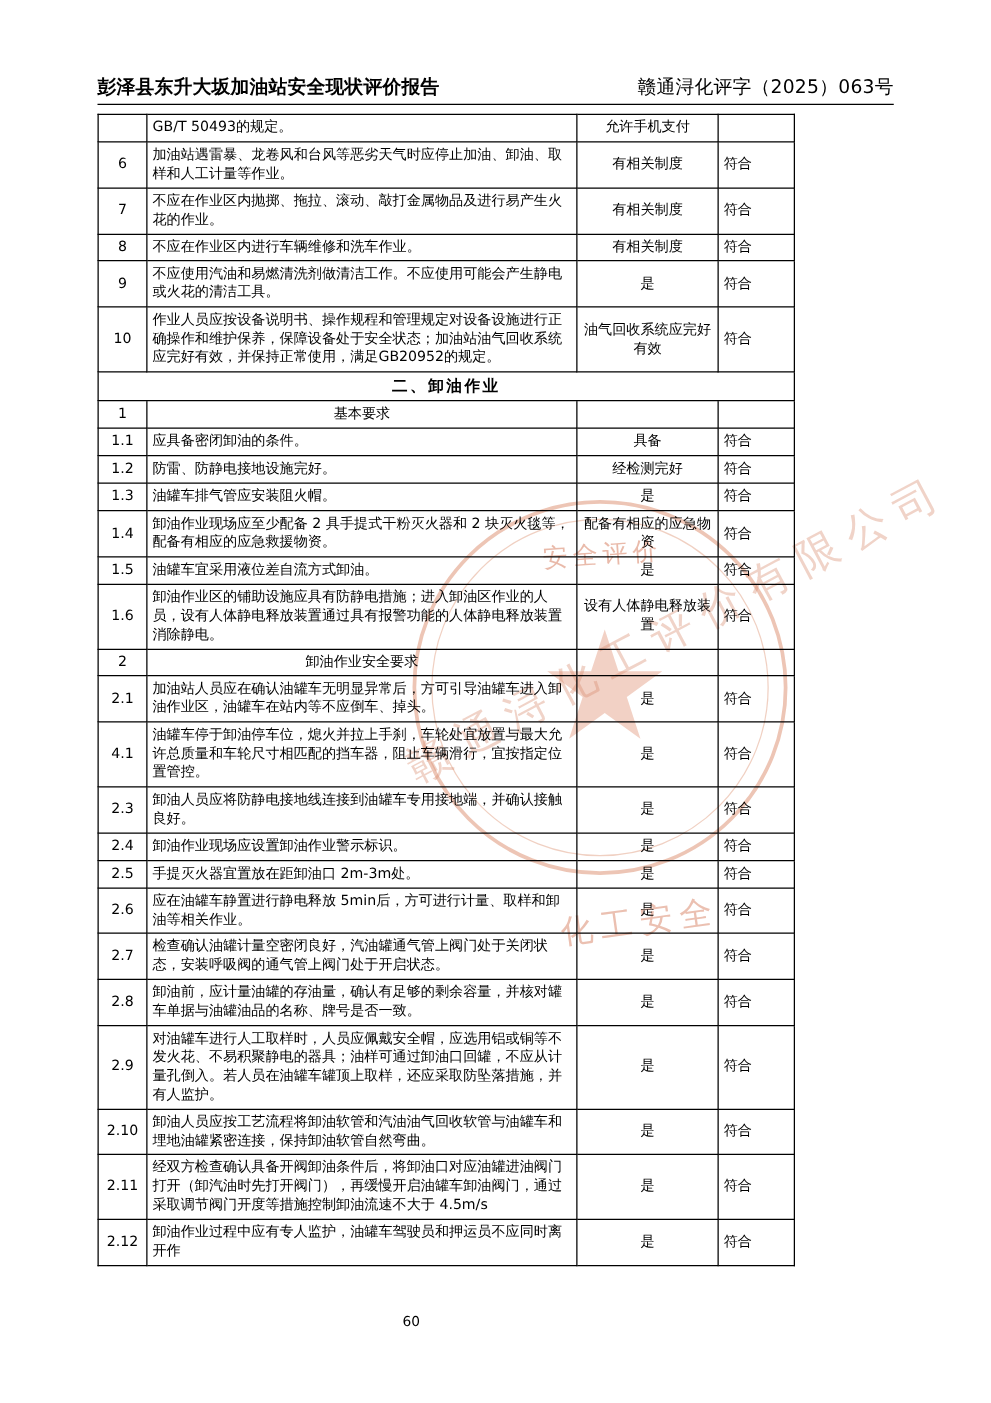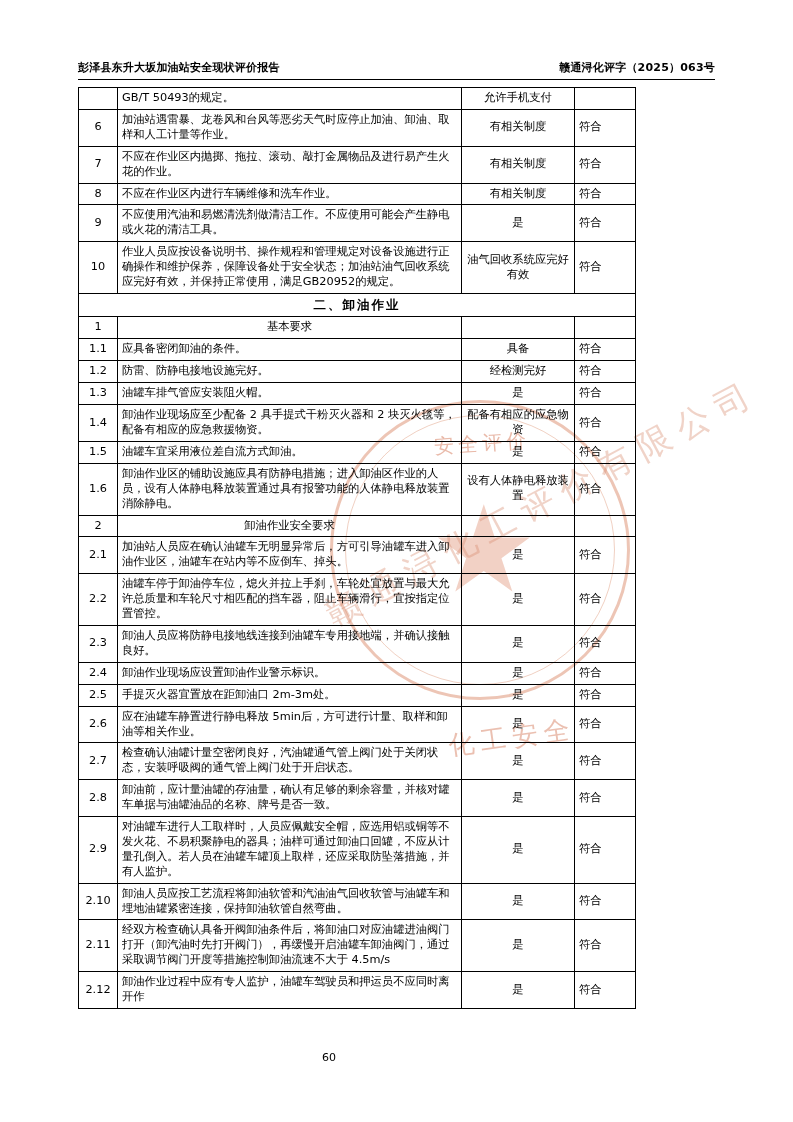--- a/index.html
+++ b/index.html
@@ -23,7 +23,7 @@
     display:flex;
     justify-content:space-between;
     align-items:baseline;
-    font-size:11px;
+    font-size:15px;
     letter-spacing:0.2px;
     padding-bottom:4px;
     margin-bottom:0;

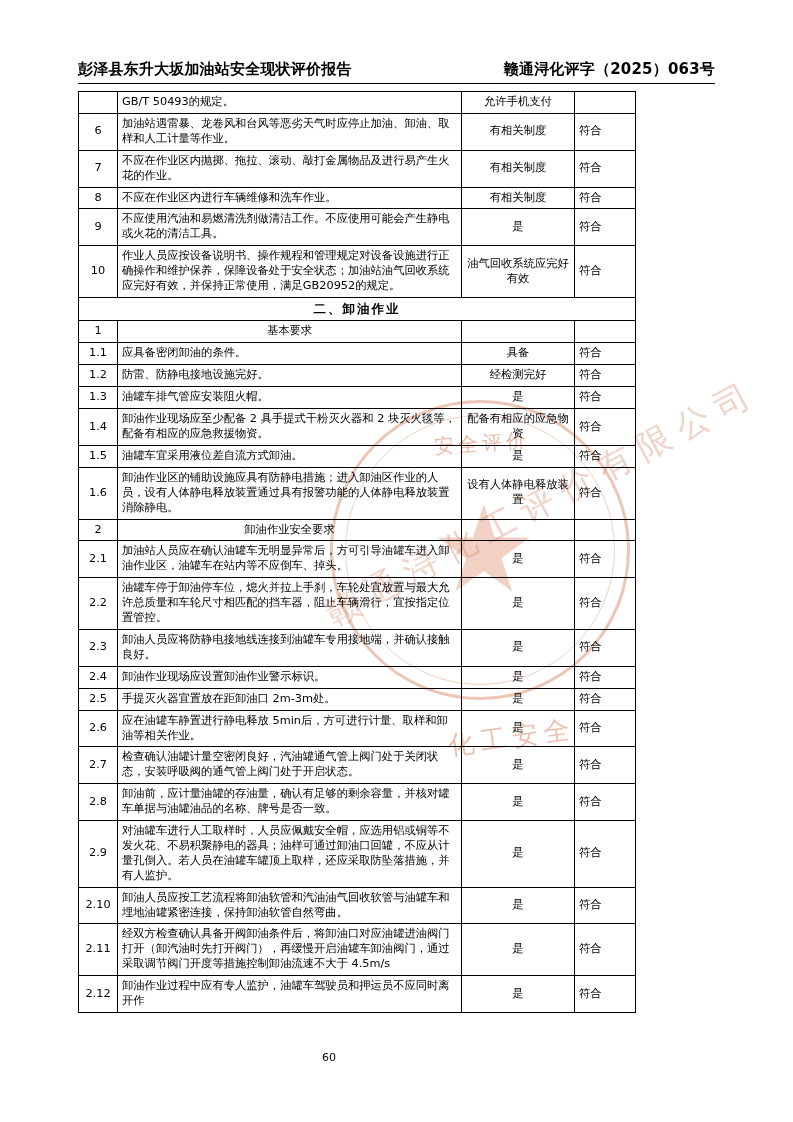--- a/index.html
+++ b/index.html
@@ -29,7 +29,7 @@
     margin-bottom:0;
   }
   .hdr .left{font-weight:bold;}
-  .hdr .right{font-weight:bold;}
+  .hdr .right{font-weight:normal;}
   .hdr-rule{
     border-bottom:1px solid #000;
     margin-bottom:7px;

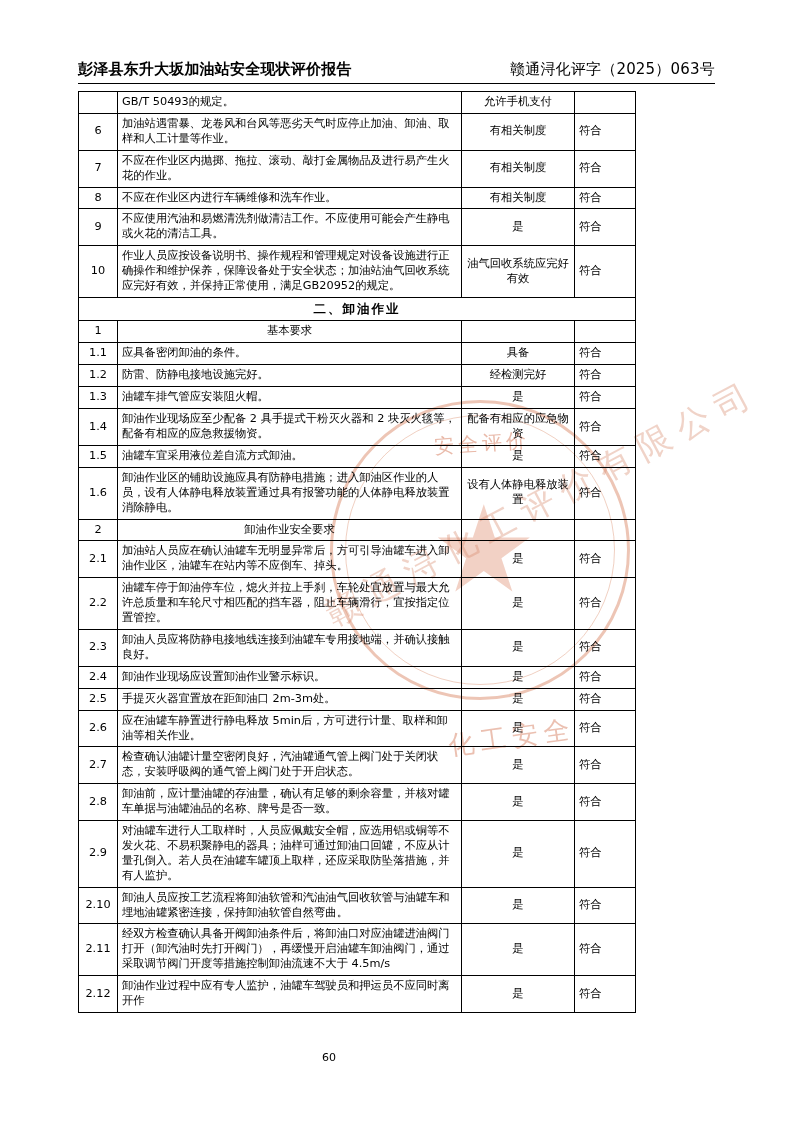--- a/index.html
+++ b/index.html
@@ -253,7 +253,7 @@
         <td class="res">符合</td>
       </tr>
       <tr>
-        <td class="num">2.2</td>
+        <td class="num">4.1</td>
         <td class="desc">油罐车停于卸油停车位，熄火并拉上手刹，车轮处宜放置与最大允许总质量和车轮尺寸相匹配的挡车器，阻止车辆滑行，宜按指定位置管控。</td>
         <td class="mid">是</td>
         <td class="res">符合</td>

